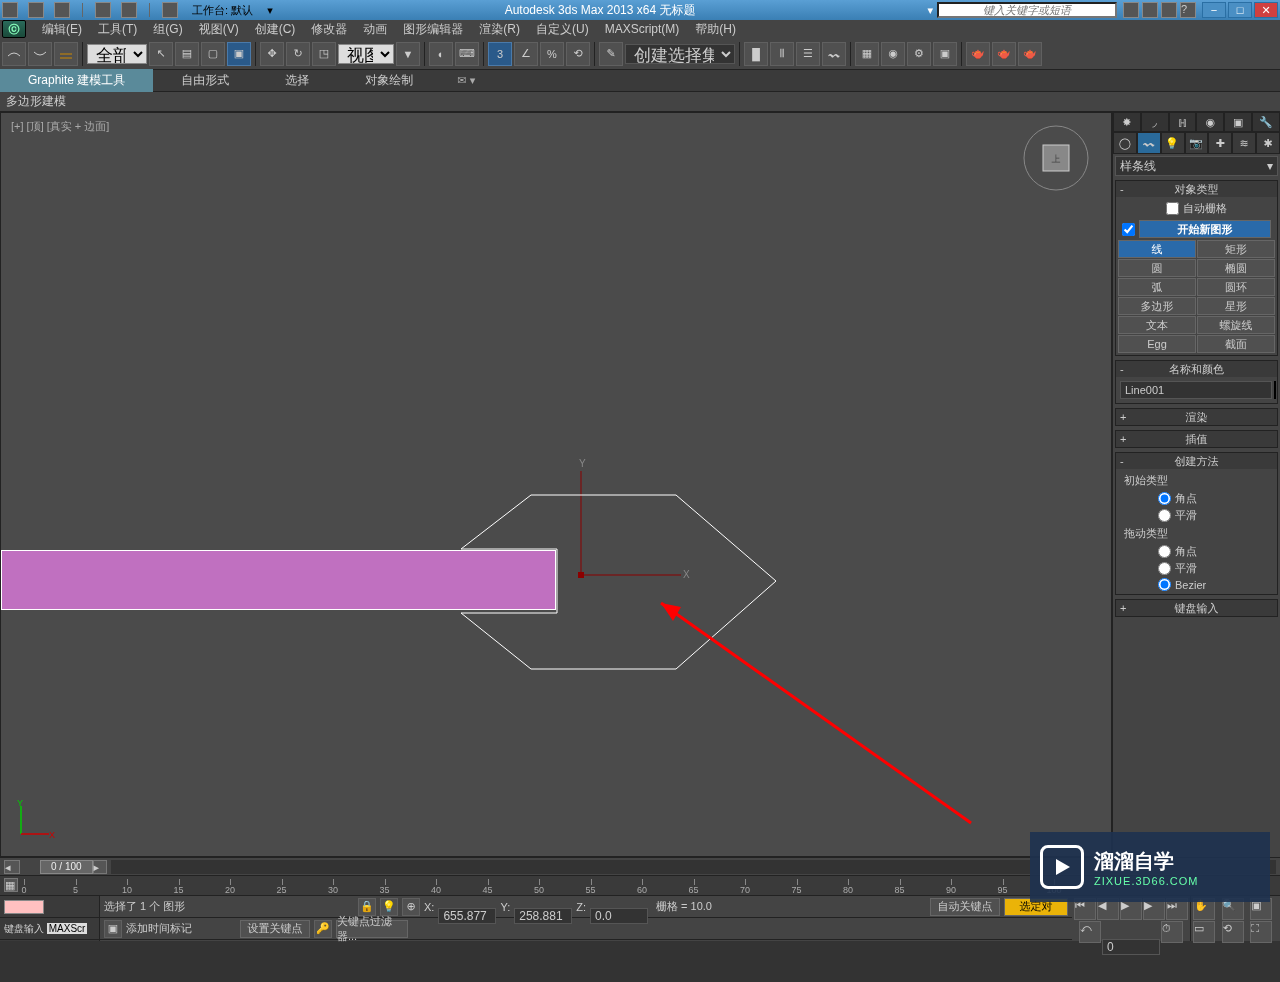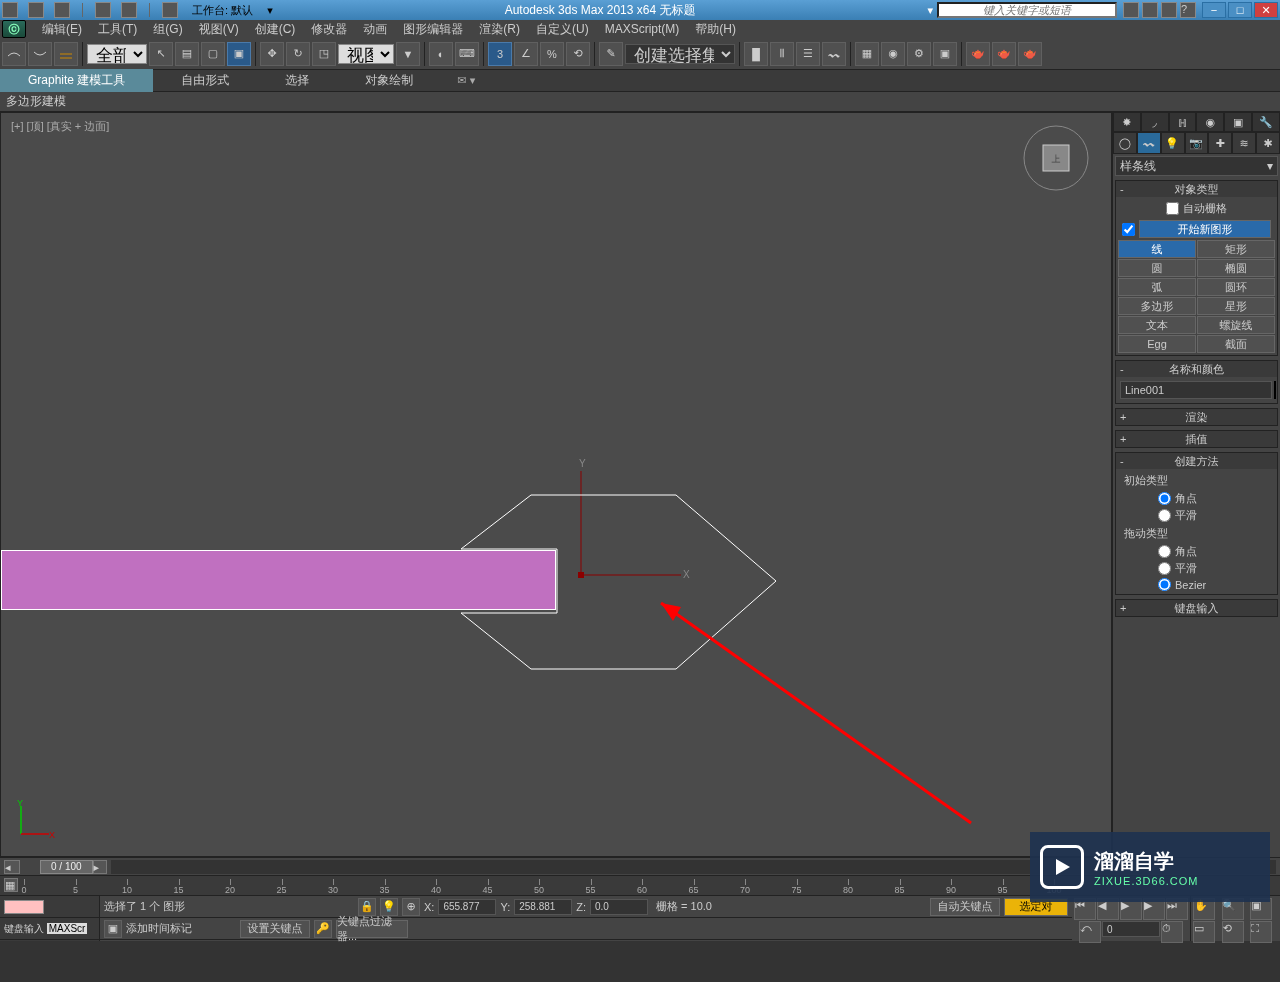--- a/index.html
+++ b/index.html
@@ -62,7 +62,7 @@
 .rp-btn-grid { display: grid; grid-template-columns: 1fr 1fr; gap: 1px; }
 .rp-btn { height: 18px; background: #505050; border: 1px solid #666; display: flex; align-items: center; justify-content: center; font-size: 11px; cursor: pointer; }
 .rp-btn.active { background: #2a6aaa; color: #fff; }
-.rp-btn.wide { background: #2a6aaa; color:#fff; flex:1; }
+.rp-btn.wide { background: #2a6aaa; color:#fff; flex:1;font-weight:bold; }
 .rp-input-row { display: flex; align-items: center; gap: 2px; padding: 2px; }
 .rp-input { flex: 1; height: 18px; background: #333; color: #ccc; border: 1px solid #555; padding: 0 4px; font-size: 11px; }
 .rp-color-swatch { width: 18px; height: 18px; background: #00c000; border: 1px solid #000; }

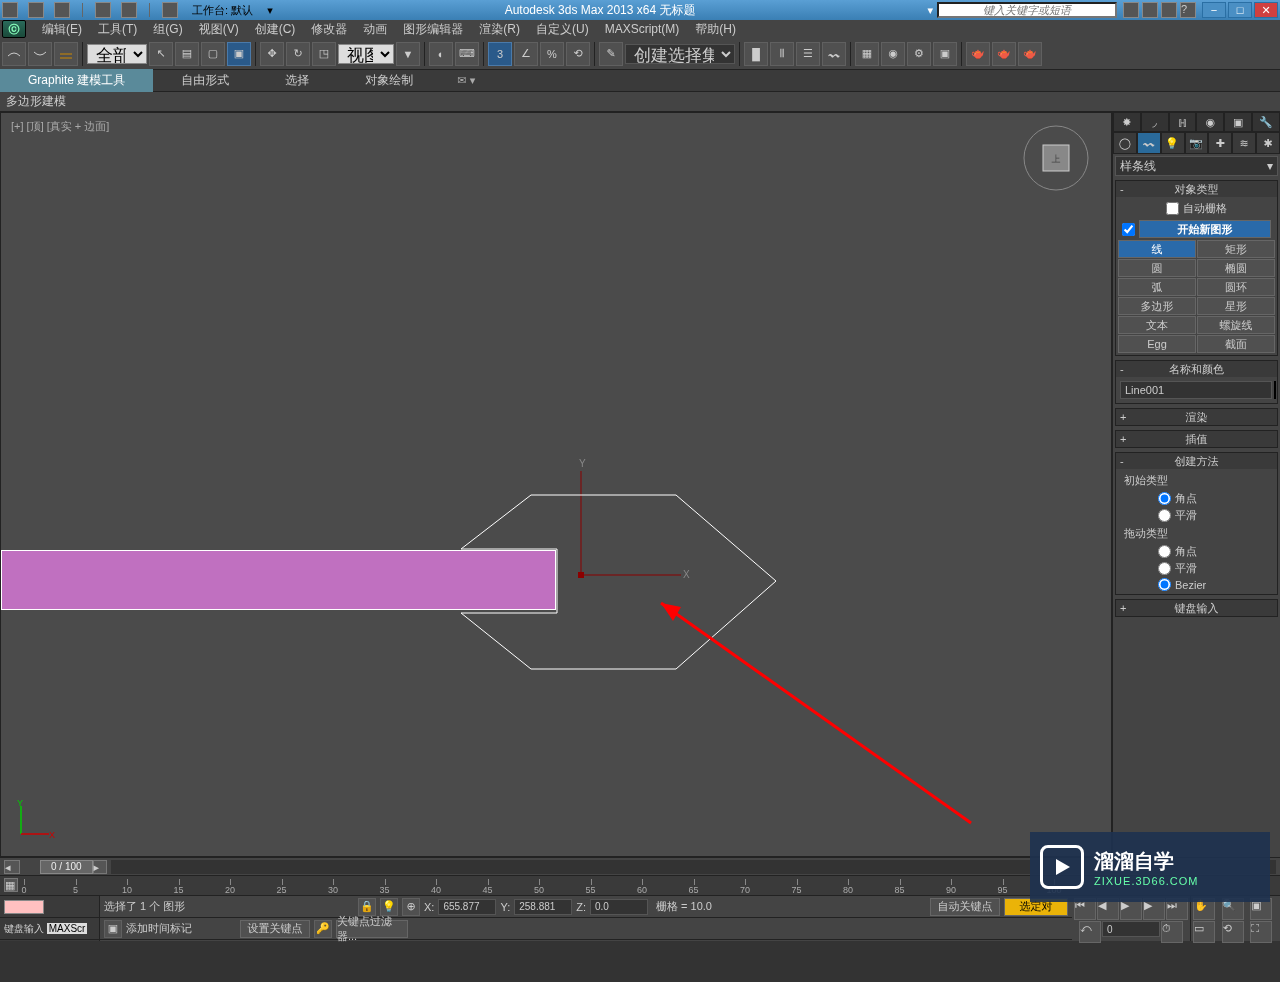--- a/index.html
+++ b/index.html
@@ -84,7 +84,7 @@
 .status-left .row { height: 22px; display:flex; align-items:center; padding: 0 4px; font-size: 10px; border-bottom:1px solid #222; }
 .status-mid { flex: 1; display: flex; flex-direction: column; }
 .status-row { height: 22px; display: flex; align-items: center; padding: 0 4px; gap: 4px; font-size: 11px; border-bottom:1px solid #222; }
-.coord-box { background: #333; border: 1px solid #555; padding: 1px 4px; min-width: 58px; height: 16px; font-size: 10px; display:flex; align-items:center; }
+.coord-box { background: #333; border: 1px solid #555; padding: 1px 4px; min-width: 58px; height: 16px; font-size: 12px; display:flex; align-items:center;margin-top:18px; }
 .coord-label { color: #ccc; }
 .status-right { display: flex; align-items: center; gap: 2px; padding: 0 4px; }
 .play-btn { width: 22px; height: 22px; background: #505050; border: 1px solid #666; cursor: pointer; }

